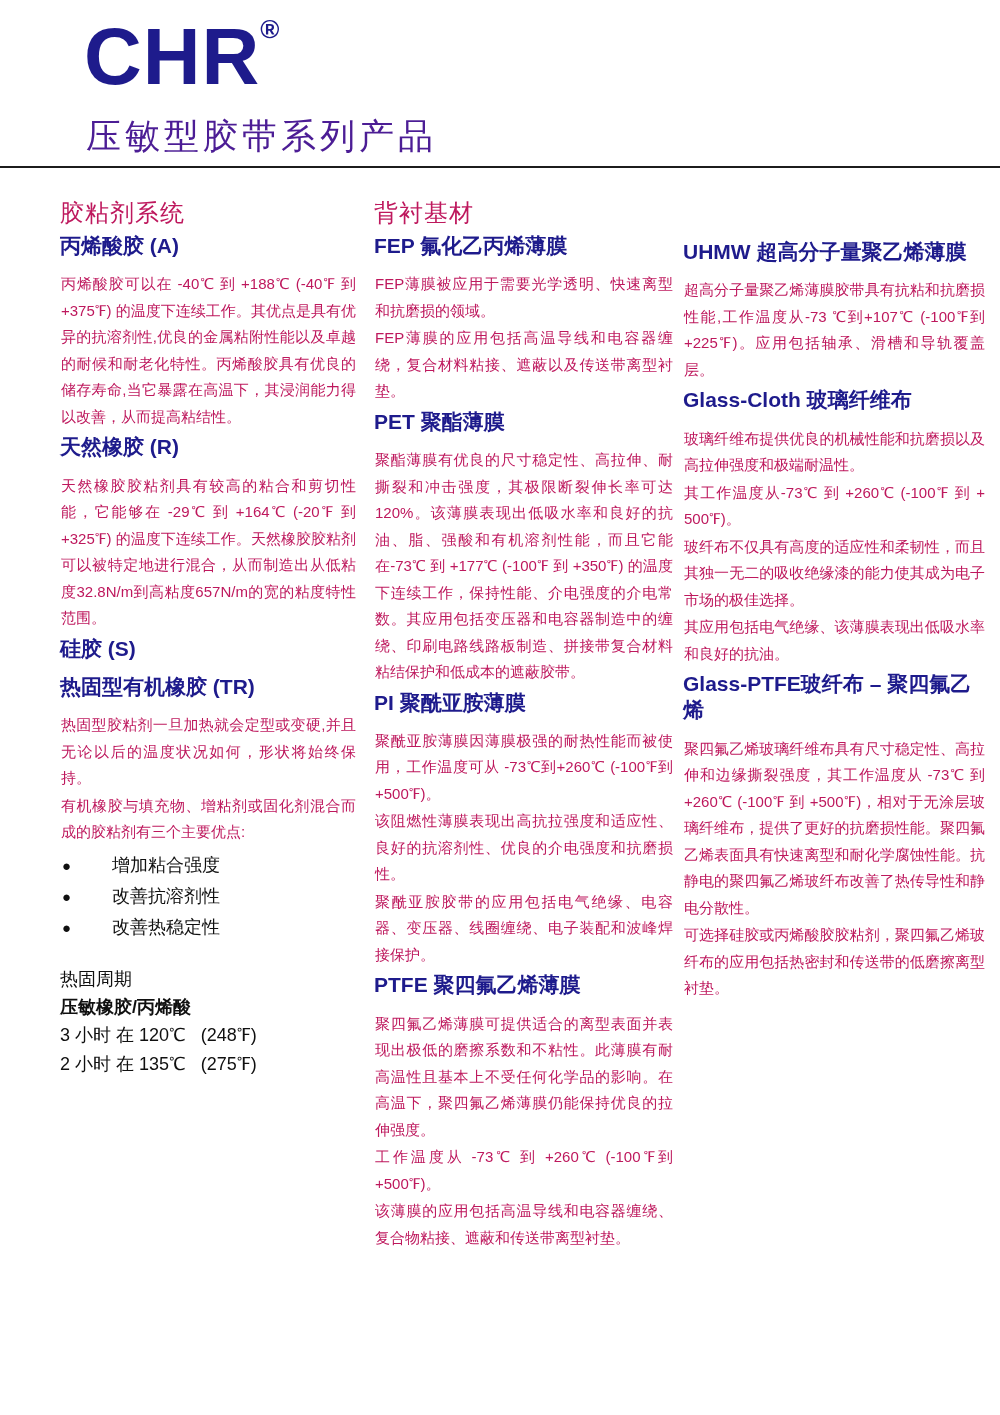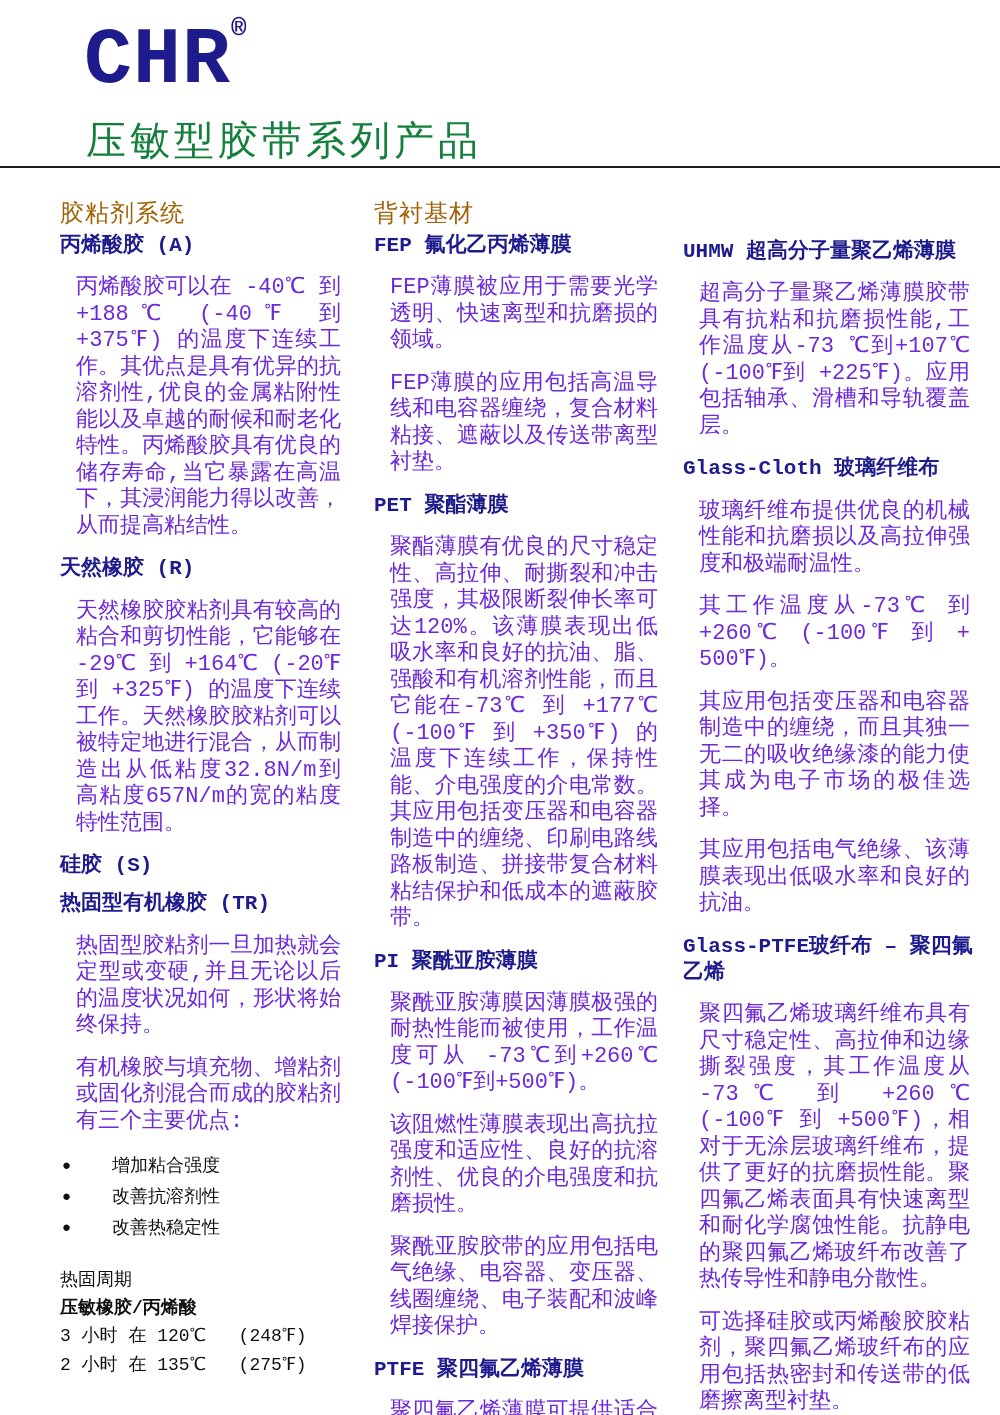--- a/index.html
+++ b/index.html
@@ -7,7 +7,7 @@
     position:relative;
     width:1000px; height:1415px;
     background:#ffffff;
-    font-family:Liberation Mono, monospace;
+    font-family:Liberation Sans, sans-serif;
     color:#101010;
     overflow:hidden;
   }

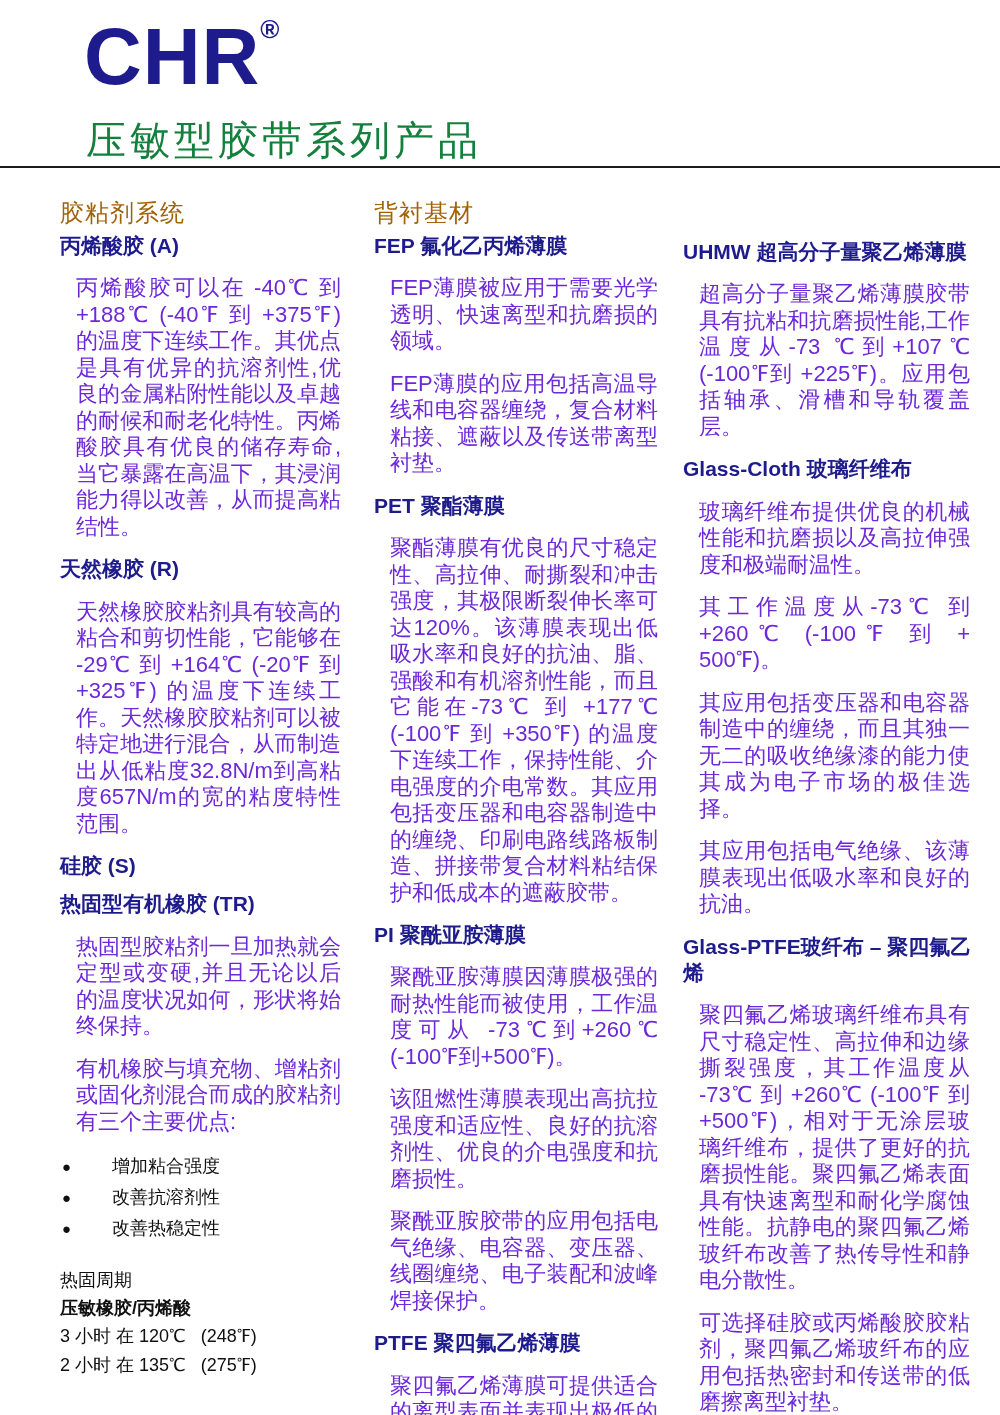--- a/index.html
+++ b/index.html
@@ -21,7 +21,7 @@
   .logo .reg { font-size:26px; vertical-align:46px; font-weight:bold; }
   .subtitle {
     position:absolute; left:86px; top:113px;
-    font-size:40px; color:#15803d; letter-spacing:4px;
+    font-size:35px; color:#4c1d95; letter-spacing:4px;
   }
   .rule {
     position:absolute; left:0; top:166px; width:1000px; height:0;

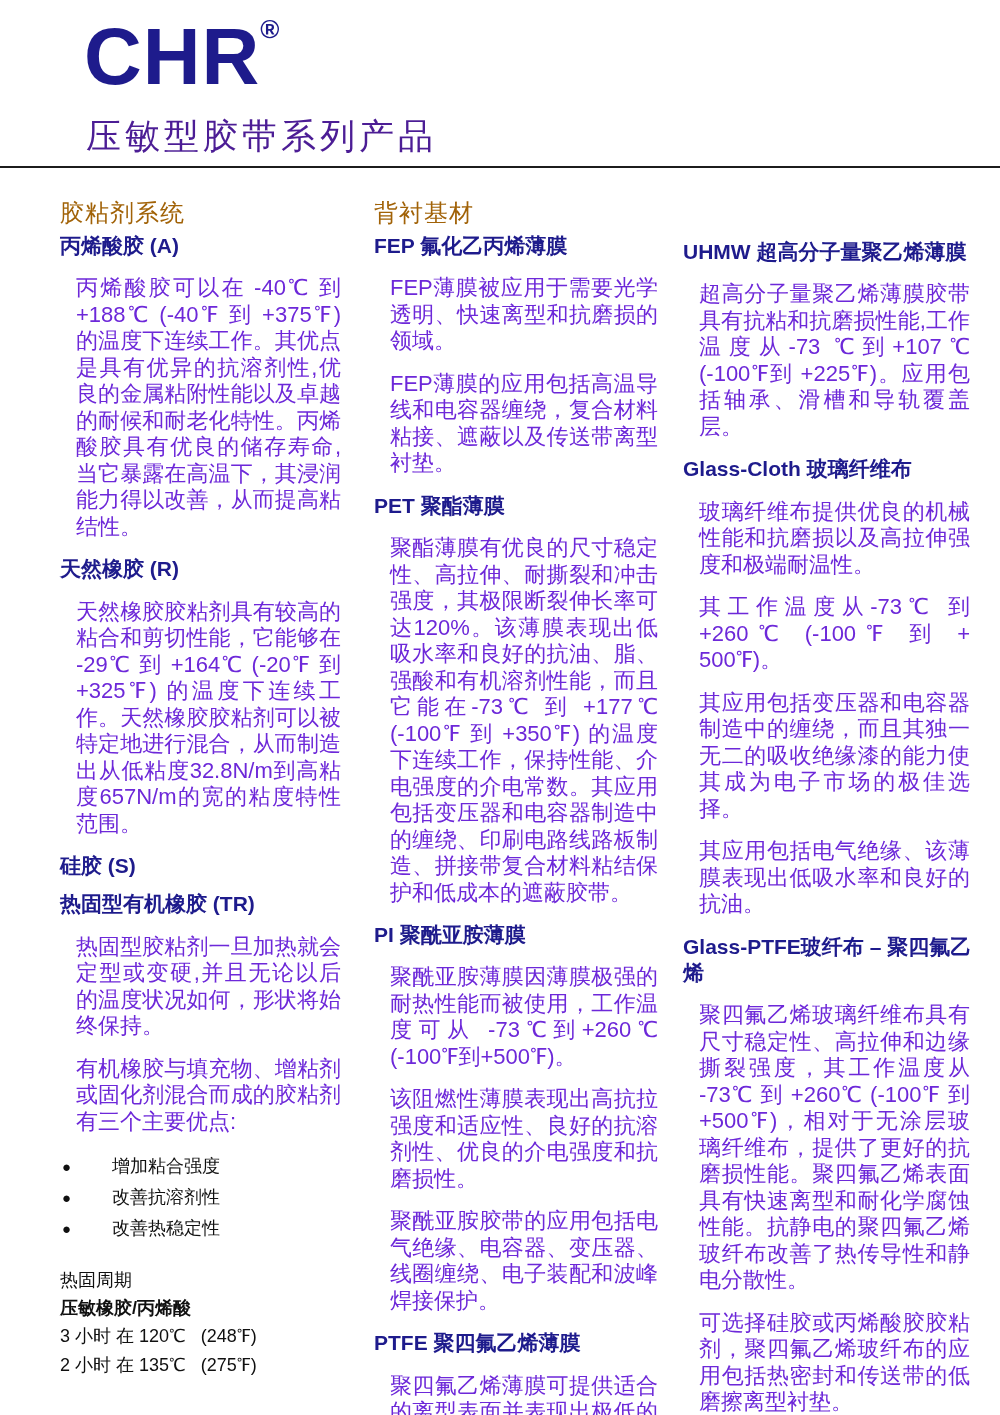--- a/index.html
+++ b/index.html
@@ -35,7 +35,7 @@
   .col-3 { left:683px; top:235px; width:303px; }
 
   .col-heading {
-    font-size:24px; font-weight:400; color:#a16207;
+    font-size:24px; font-weight:400; color:#be185d;
     margin:0 0 0 0; letter-spacing:1px;
   }
   .sec-title {

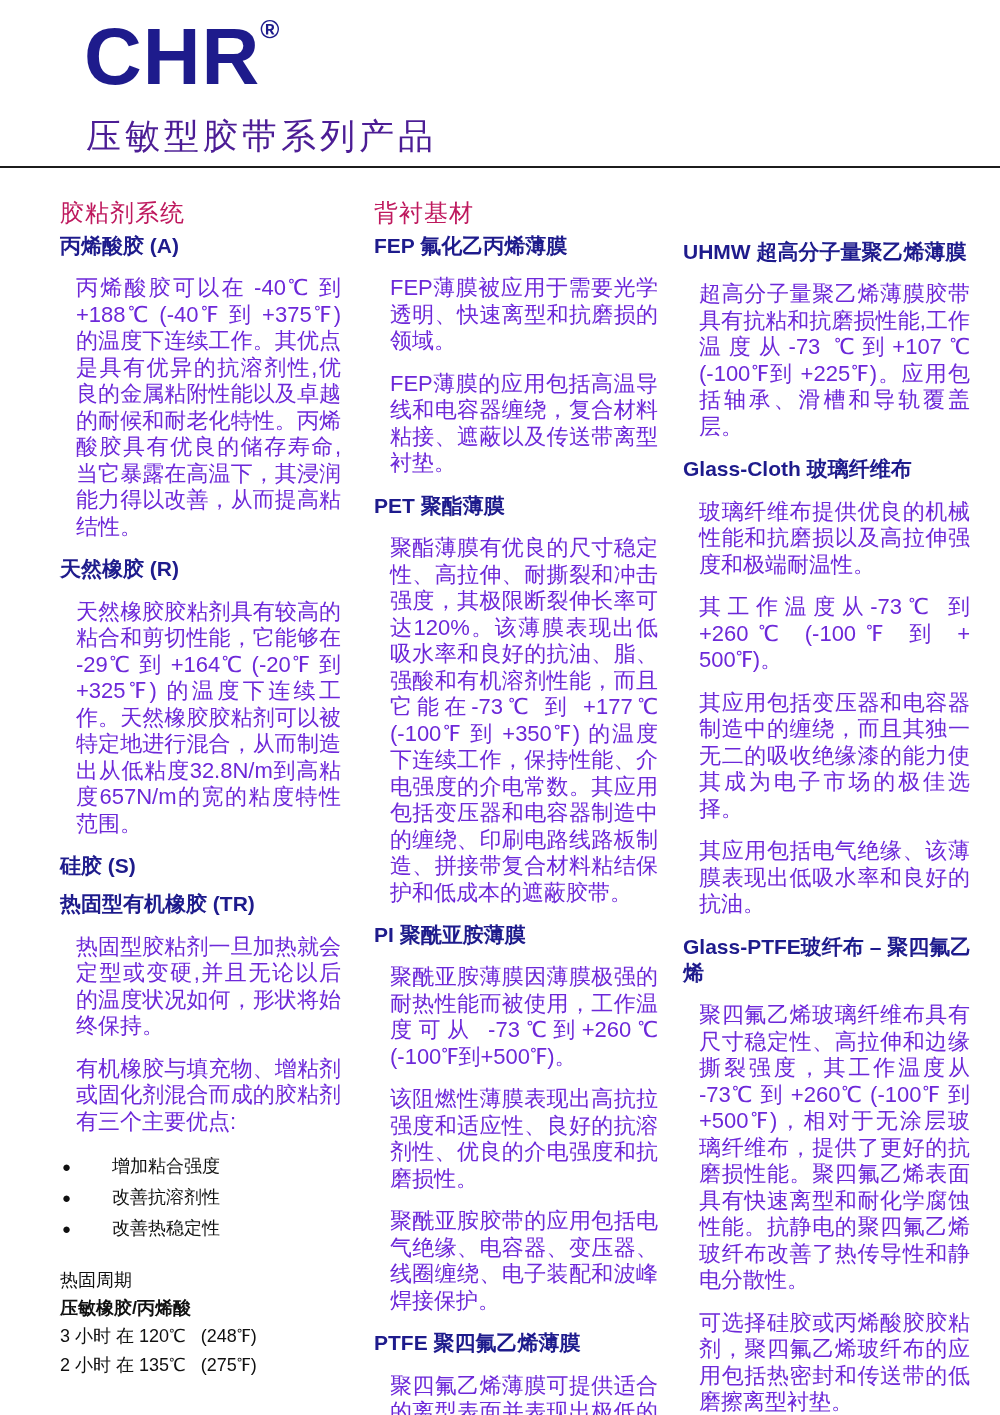--- a/index.html
+++ b/index.html
@@ -45,8 +45,8 @@
   .sec-title:first-child { margin-top:4px; }
   .sec-title .reg { font-size:13px; vertical-align:8px; }
   .body {
-    font-size:22px; line-height:26.5px; color:#6d28d9;
-    margin:16px; text-align:justify;
+    font-size:15px; line-height:26.5px; color:#be185d;
+    margin:1px; text-align:justify;
   }
   .bullets { margin:4px 0 0 0; }
   .bullet-row { display:flex; font-size:18px; line-height:31px; }

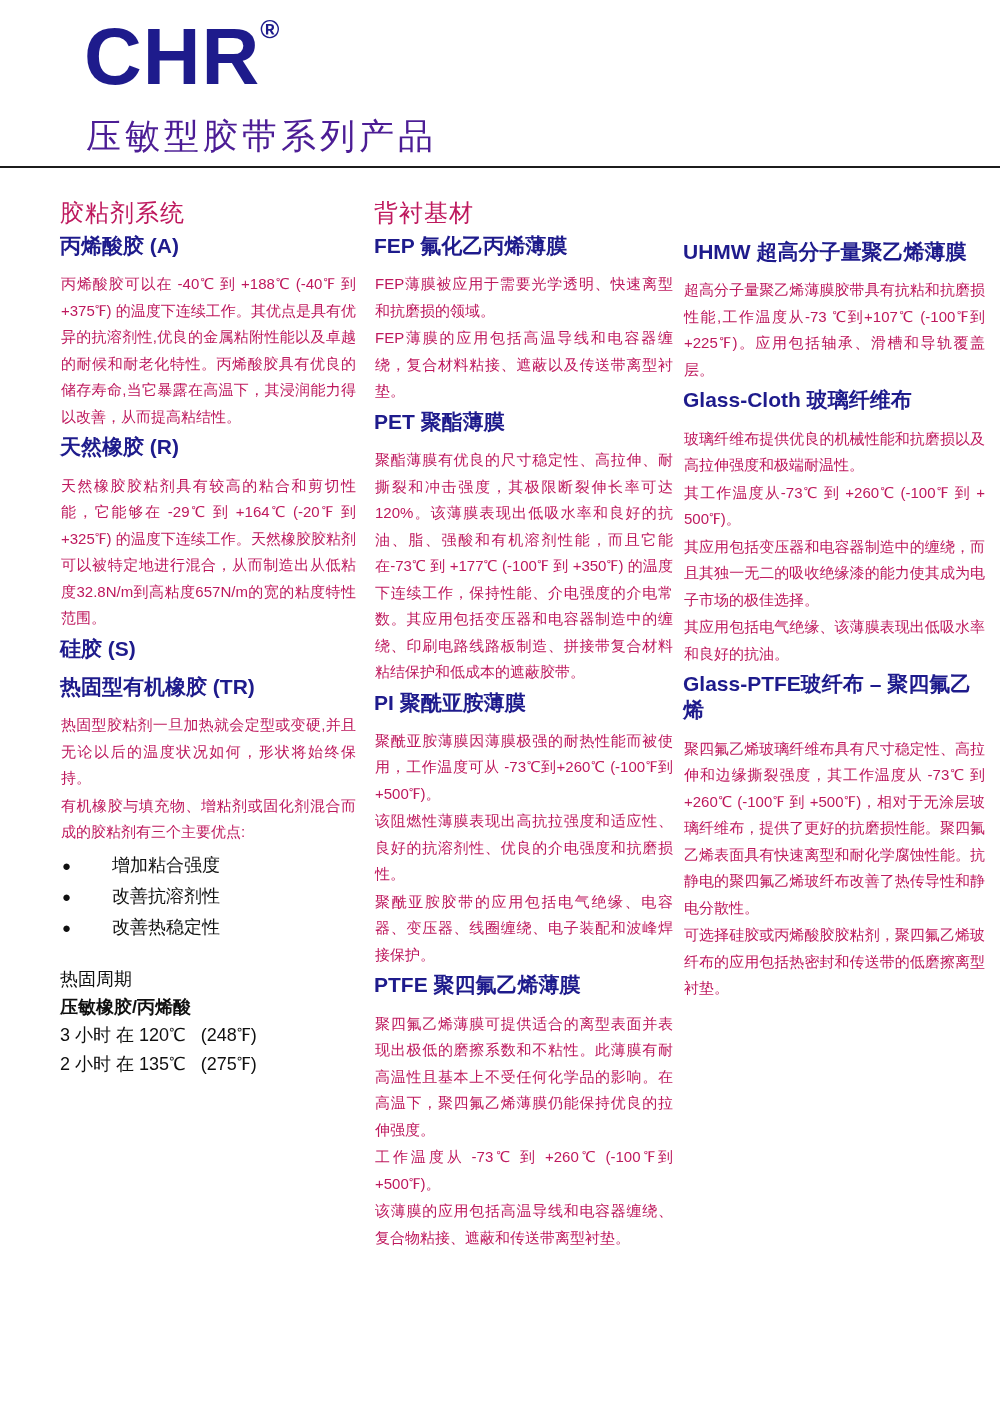--- a/index.html
+++ b/index.html
@@ -151,7 +151,7 @@
       <h3 class="sec-title">Glass-Cloth  玻璃纤维布</h3>
       <p class="body">玻璃纤维布提供优良的机械性能和抗磨损以及高拉伸强度和极端耐温性。</p>
       <p class="body">其工作温度从-73℃ 到 +260℃ (-100℉ 到 + 500℉)。</p>
-      <p class="body">其应用包括变压器和电容器制造中的缠绕，而且其独一无二的吸收绝缘漆的能力使其成为电子市场的极佳选择。</p>
+      <p class="body">玻纤布不仅具有高度的适应性和柔韧性，而且其独一无二的吸收绝缘漆的能力使其成为电子市场的极佳选择。</p>
       <p class="body">其应用包括电气绝缘、该薄膜表现出低吸水率和良好的抗油。</p>
     </div>
 

